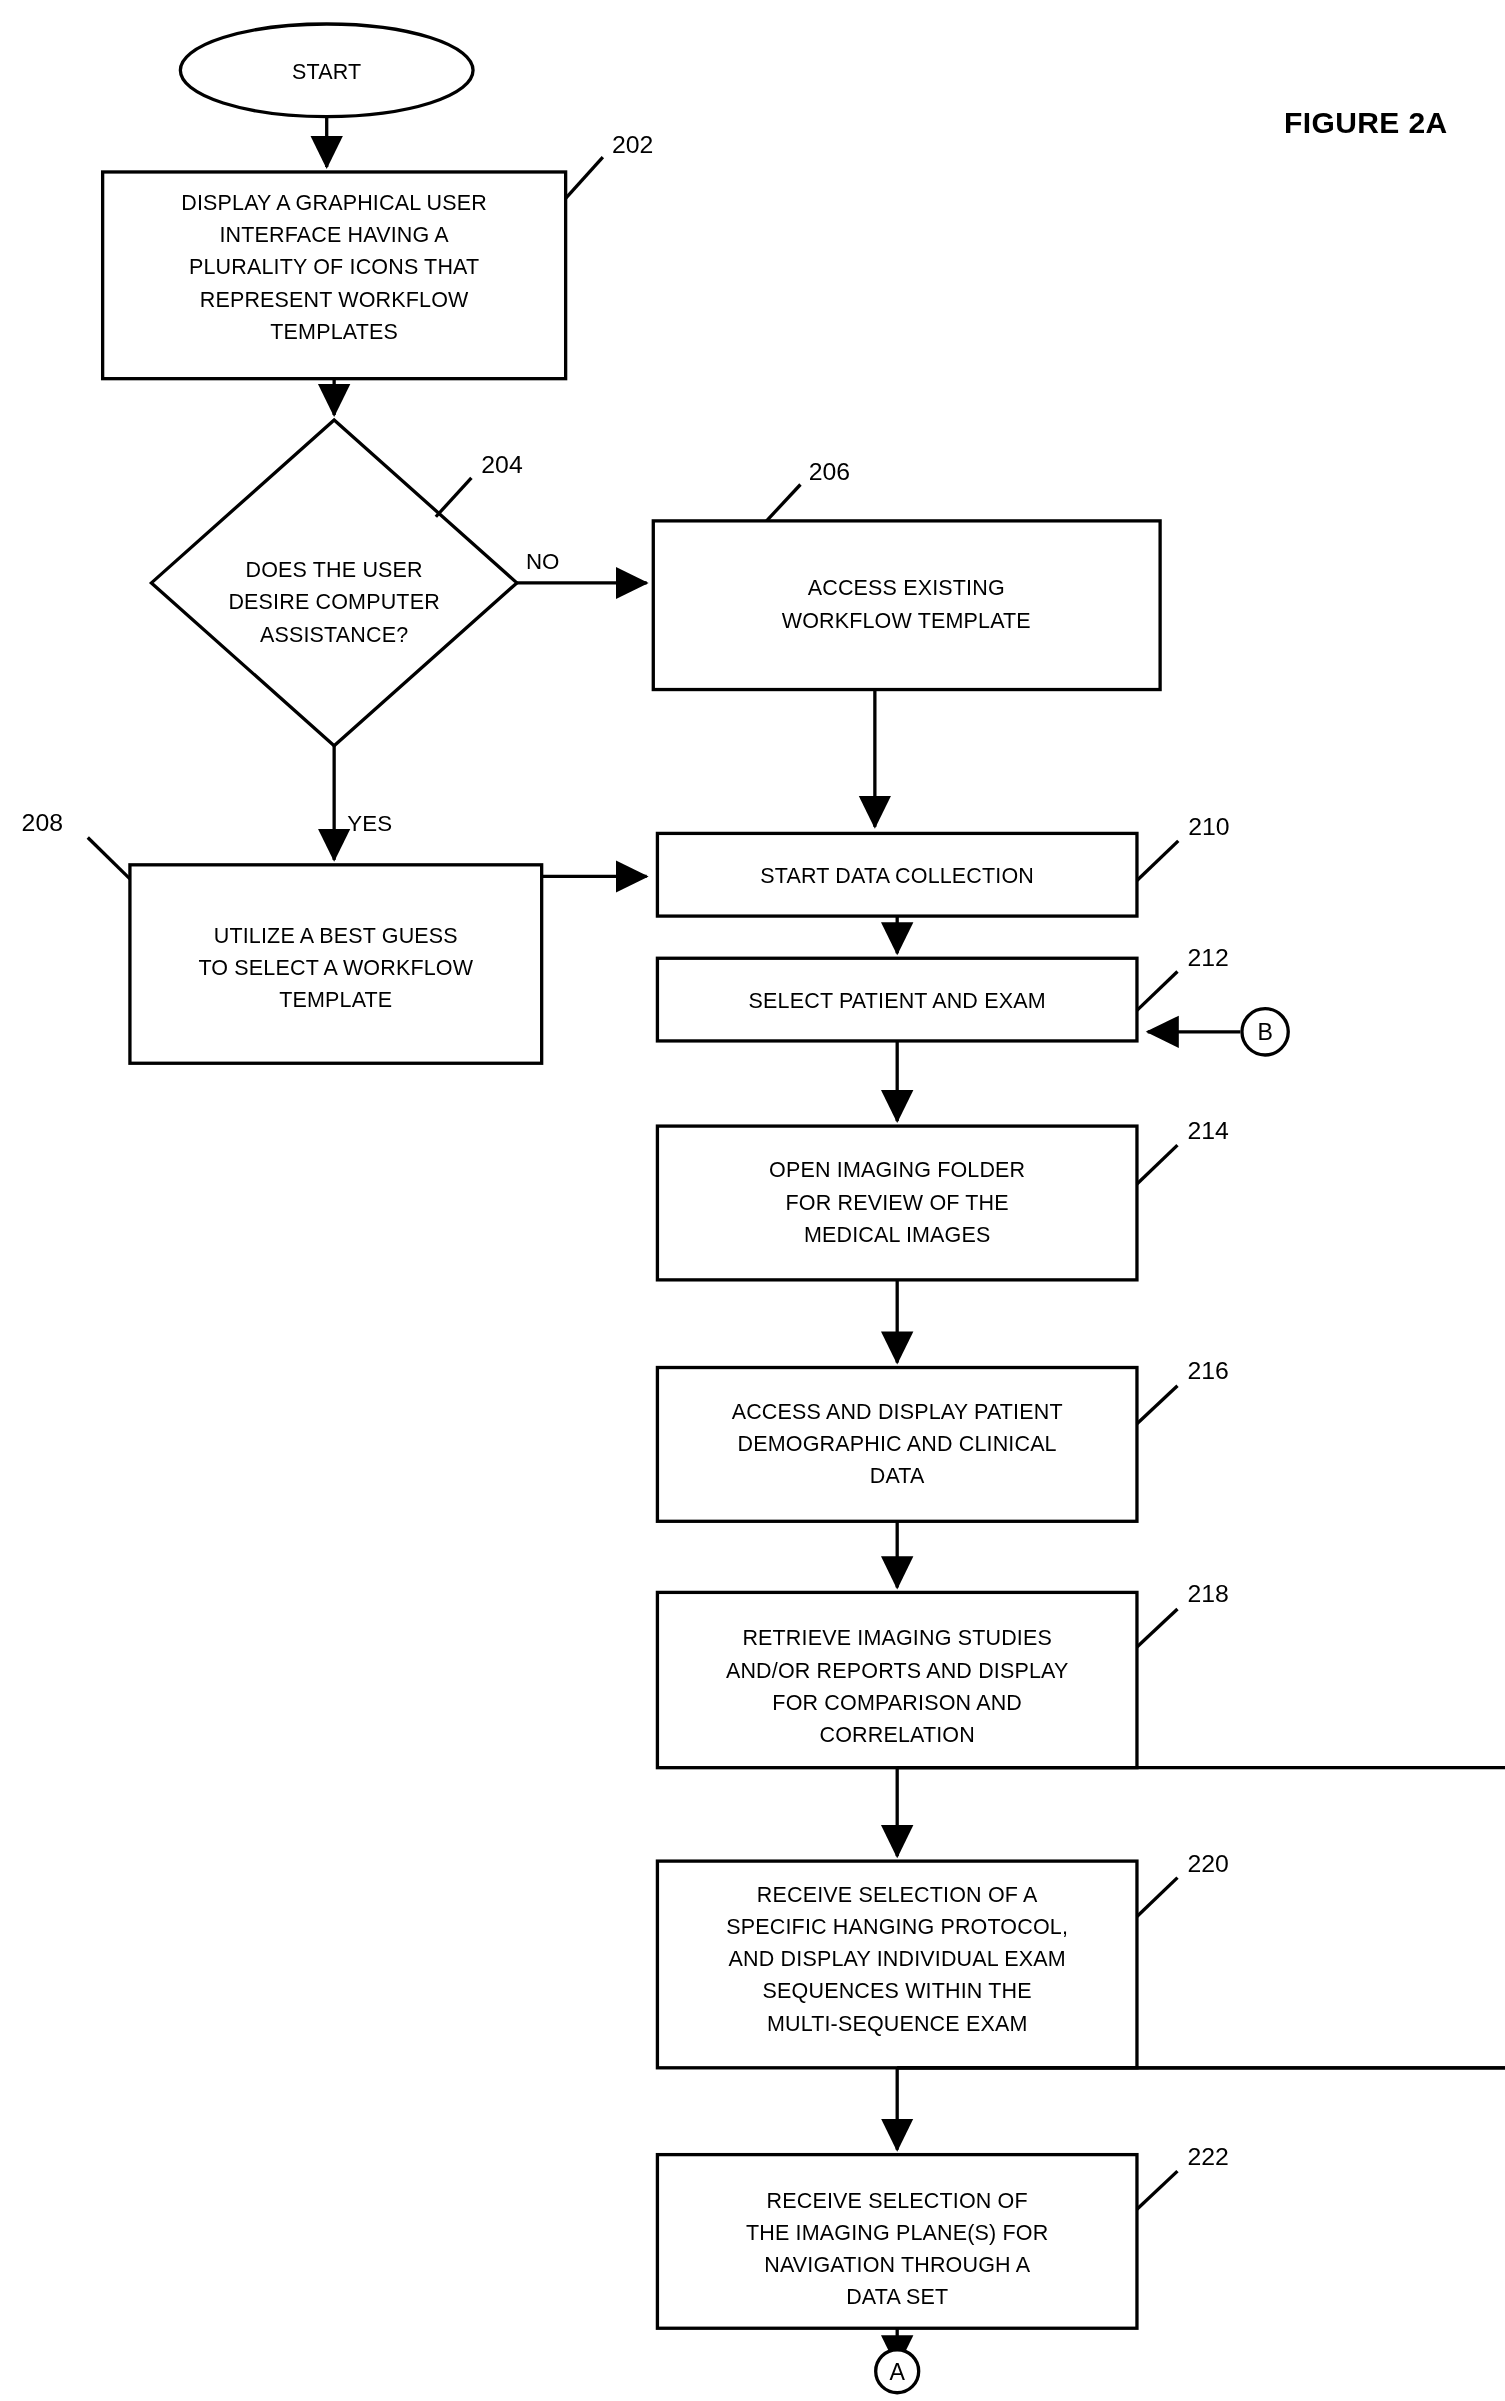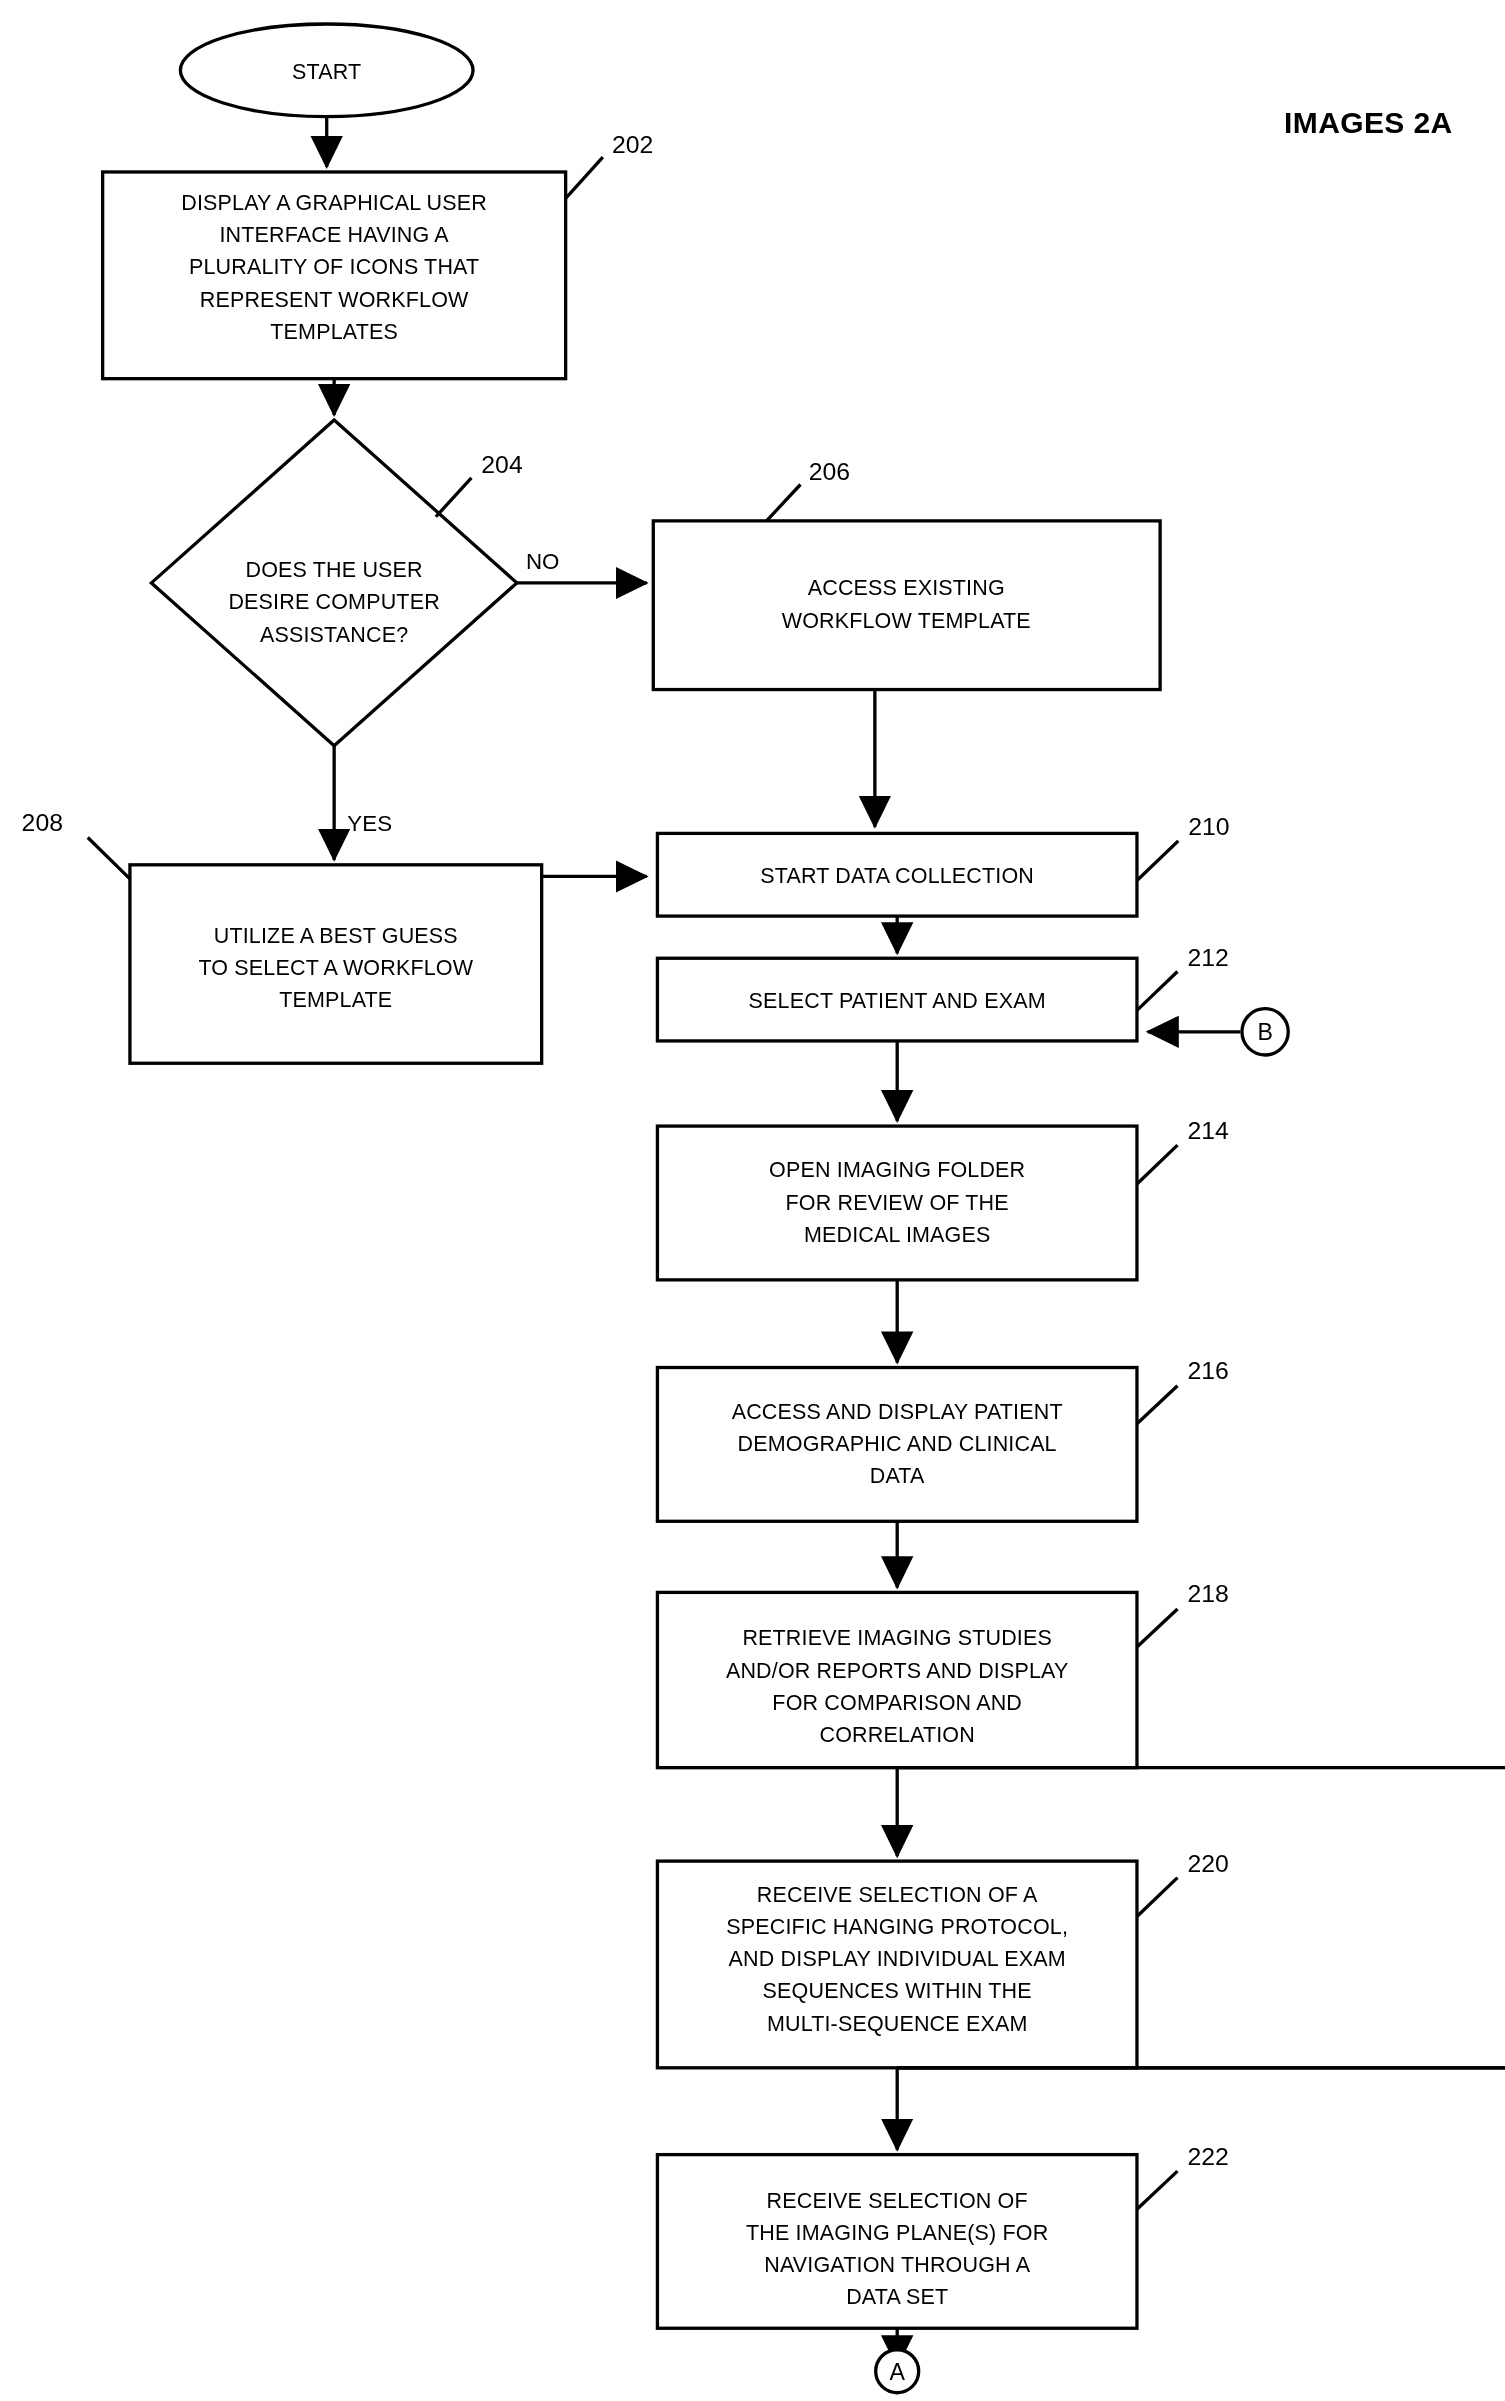--- a/index.html
+++ b/index.html
@@ -91,7 +91,7 @@
 
 <div id="figure-root">
 
-  <div class="fig-title" style="left:1284px; top:106px;">IMAGES 2A</div>
+  <div class="fig-title" style="left:1284px; top:106px;">FIGURE 2A</div>
 
   <svg id="flow" viewBox="0 0 1820 2904">
     <defs>

